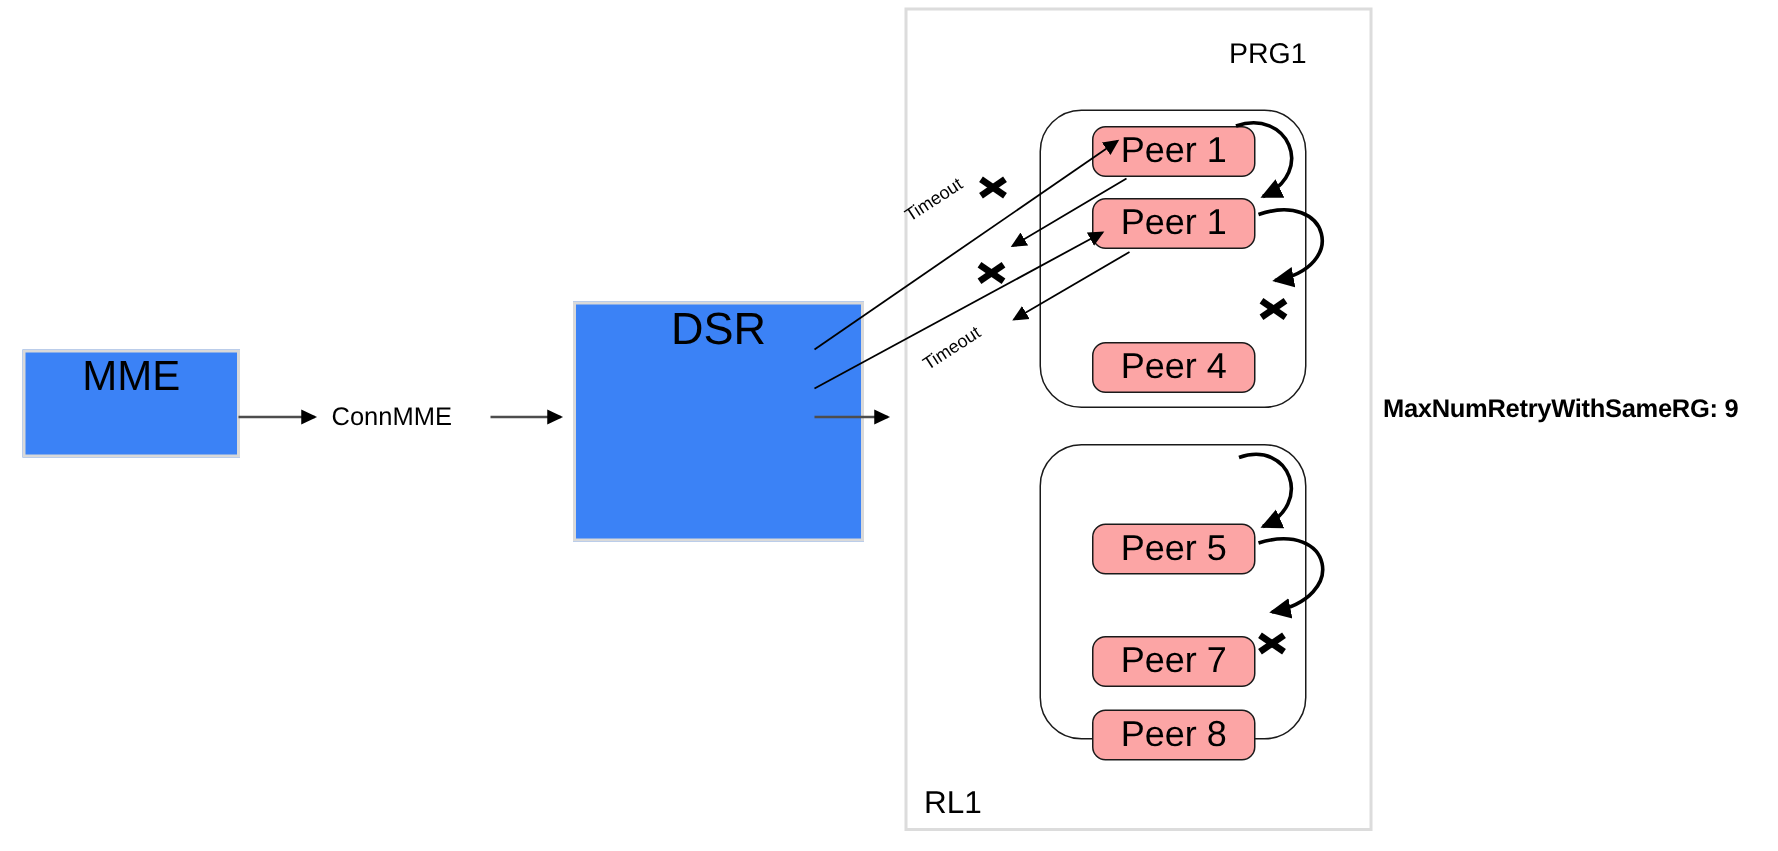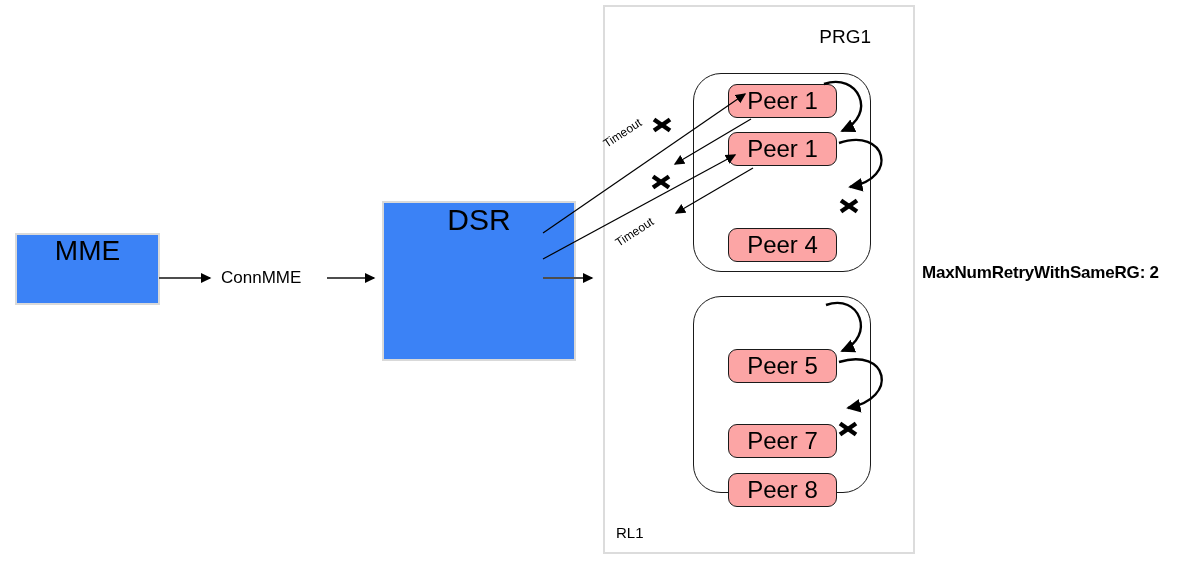--- a/index.html
+++ b/index.html
@@ -95,7 +95,7 @@
   <div class="conn-label">ConnMME</div>
   <div class="timeout-label timeout-1">Timeout</div>
   <div class="timeout-label timeout-2">Timeout</div>
-  <div class="annotation">MaxNumRetryWithSameRG: 2</div>
+  <div class="annotation">MaxNumRetryWithSameRG: 9</div>
 
   <svg class="overlay" width="1185" height="567" viewBox="0 0 1185 567">
     <defs>

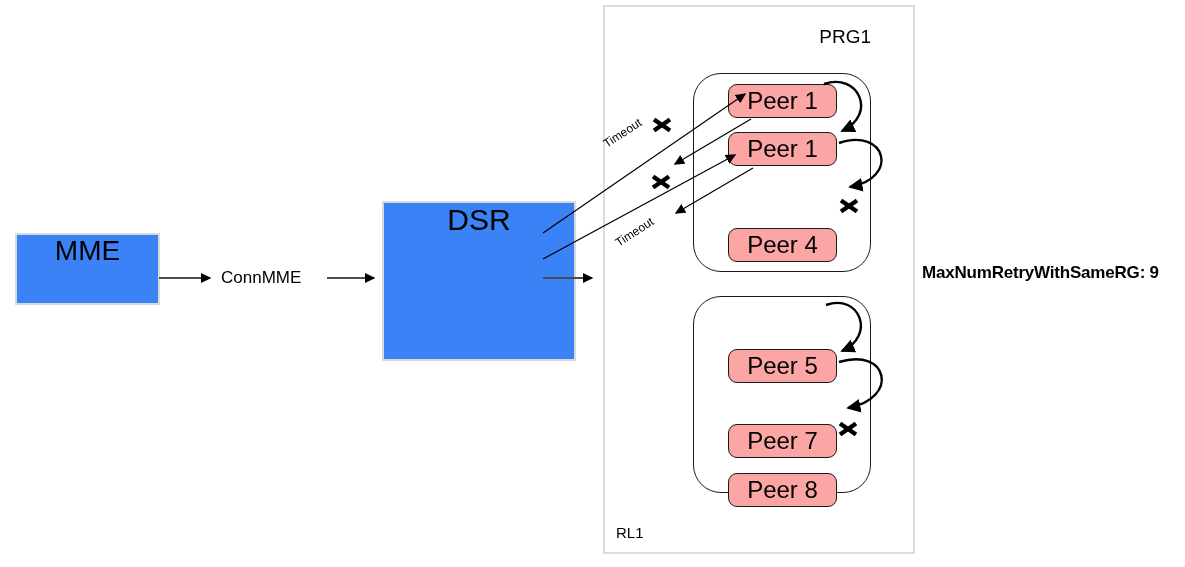--- a/index.html
+++ b/index.html
@@ -38,7 +38,7 @@
   }
   .prg1-label{top:26px;text-align:right;}
   .prg2-label{top:516px;}
-  .rl-label{position:absolute;left:616px;top:524px;font-size:15px;}
+  .rl-label{position:absolute;left:616px;top:524px;font-size:21px;}
   .conn-label{position:absolute;left:221px;top:268px;font-size:17px;}
   .annotation{
     position:absolute;left:922px;top:263px;font-size:17px;font-weight:700;

